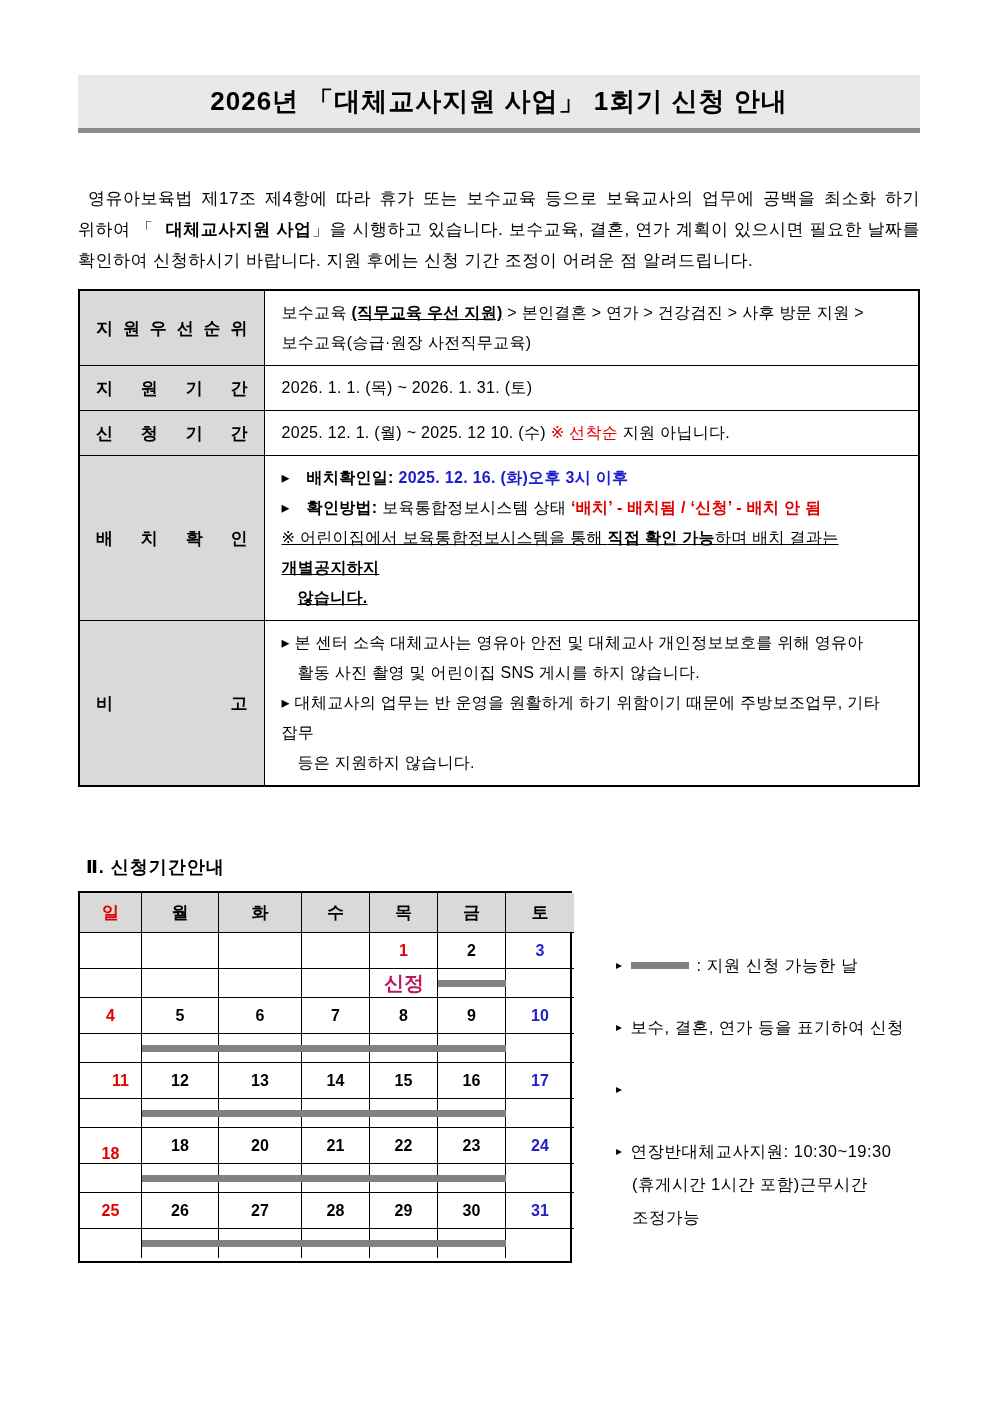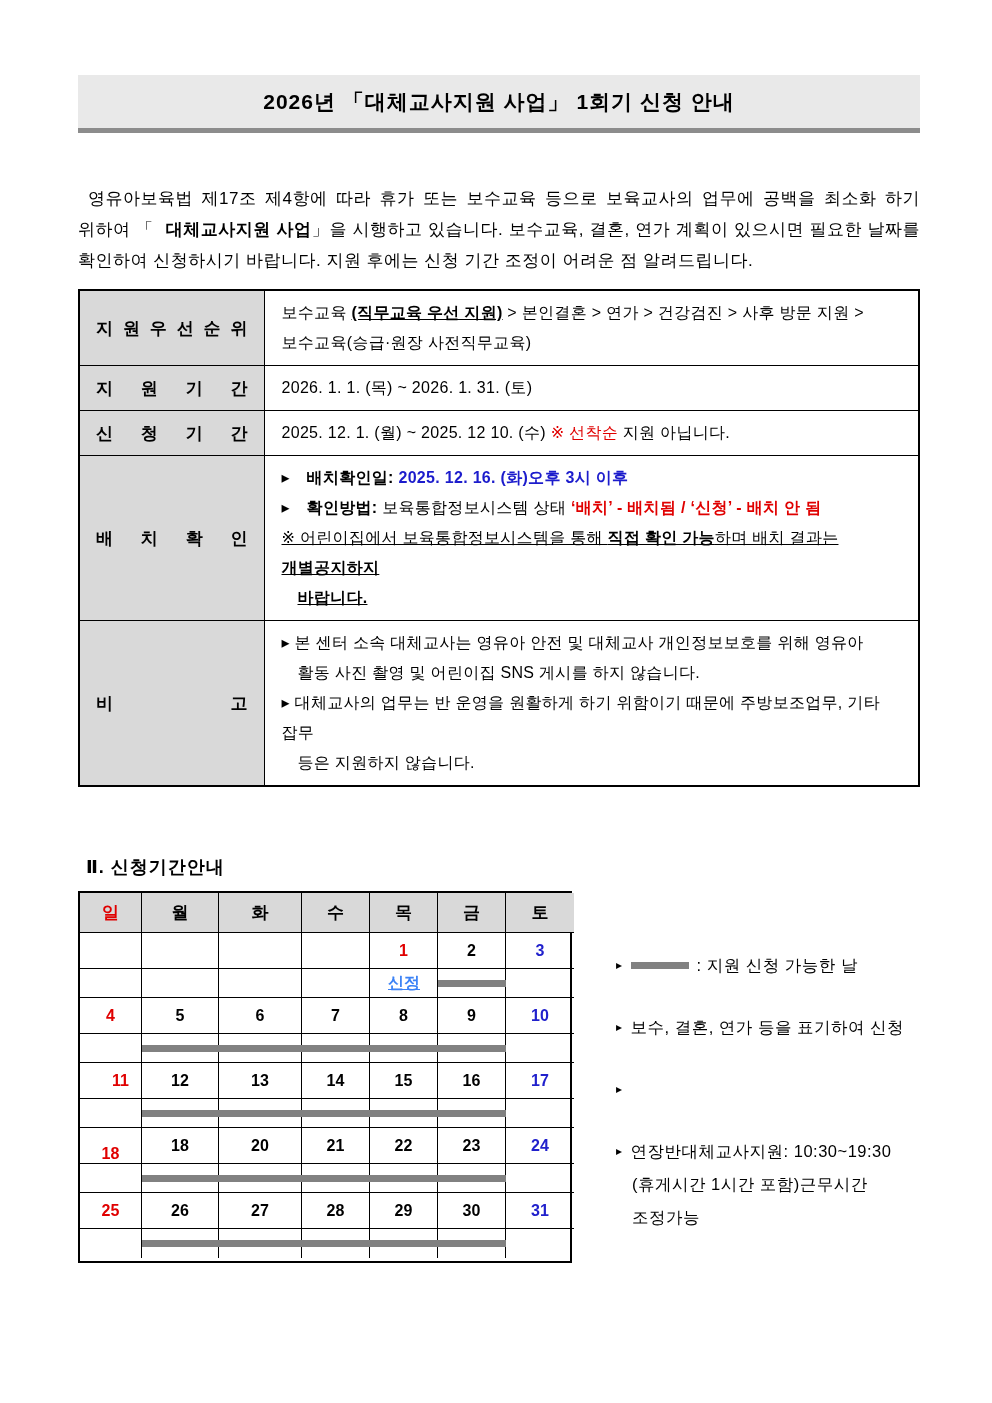--- a/index.html
+++ b/index.html
@@ -19,7 +19,7 @@
     height:58px;
     display:flex; align-items:center; justify-content:center;
   }
-  .title-bar h1 { font-size:21px; font-weight:bold; letter-spacing:1px; }
+  .title-bar h1 { font-size:26px; font-weight:bold; letter-spacing:1px; }
 
   
   .intro {

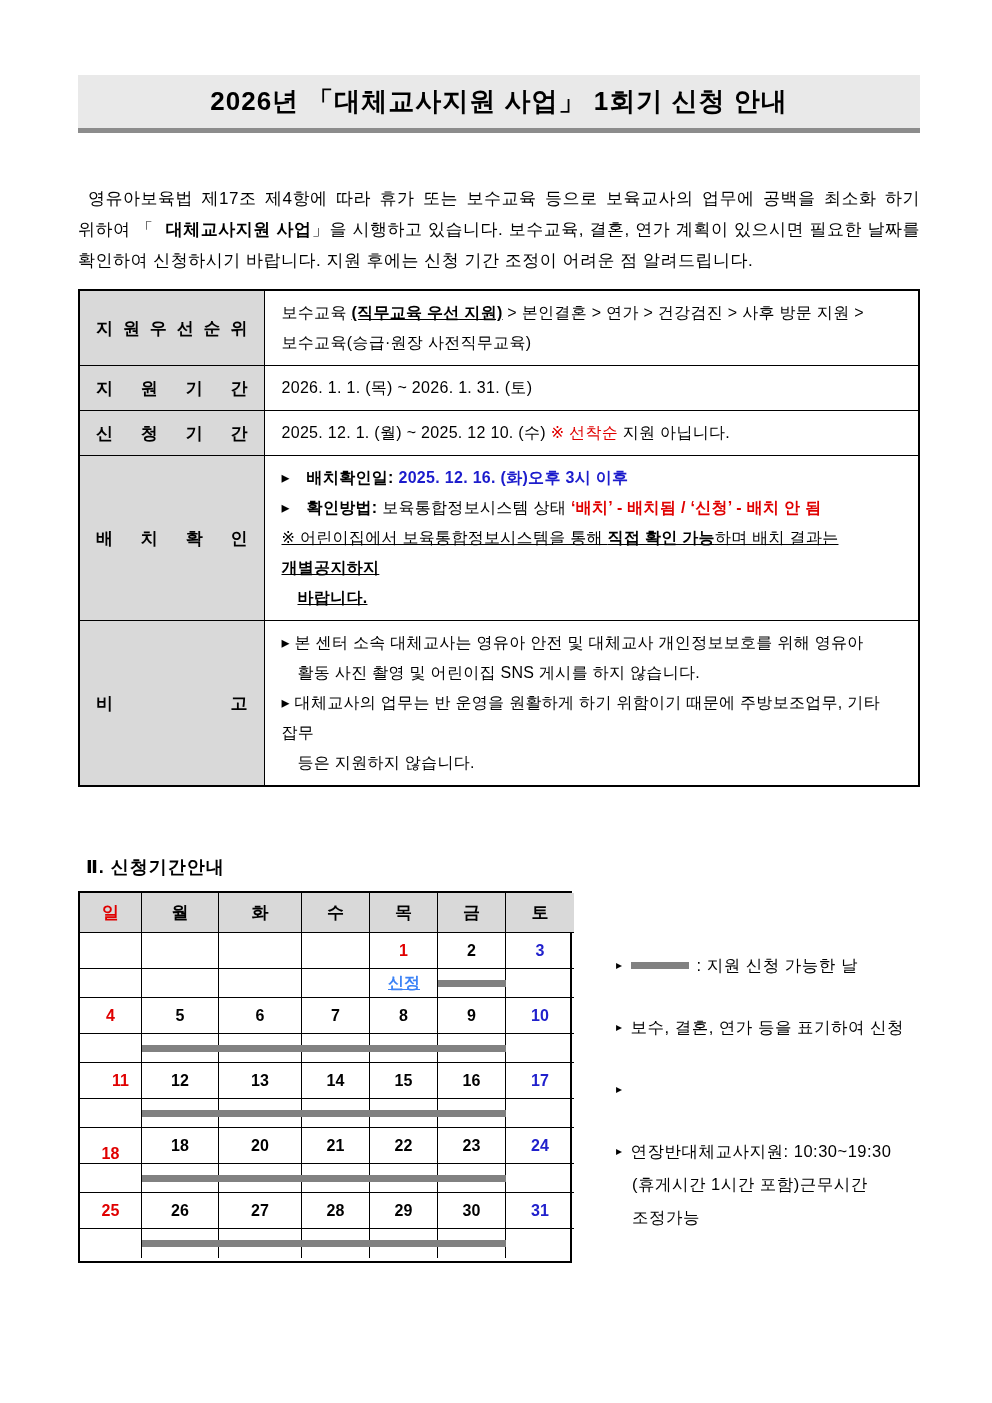--- a/index.html
+++ b/index.html
@@ -153,7 +153,7 @@
             <div class="vline"><span>▸ </span><span class="bold">배치확인일:</span><span> </span><span class="blueb">2025. 12. 16. (화)오후 3시 이후</span></div>
             <div class="vline"><span>▸ </span><span class="bold">확인방법:</span><span> 보육통합정보시스템 상태 </span><span class="redb">‘배치’ - 배치됨 / ‘신청’ - 배치 안 됨</span></div>
             <div class="vline"><span class="ul">※ 어린이집에서 보육통합정보시스템을 통해 </span><span class="ulb">직접 확인 가능</span><span class="ul">하며 배치 결과는 </span><span class="ulb">개별공지하지</span></div>
-            <div class="vline indent"><span class="ulb">바랍니다. </span></div>
+            <div class="vline indent"><span class="ulb">않습니다. </span></div>
           </td>
         </tr>
         <tr>

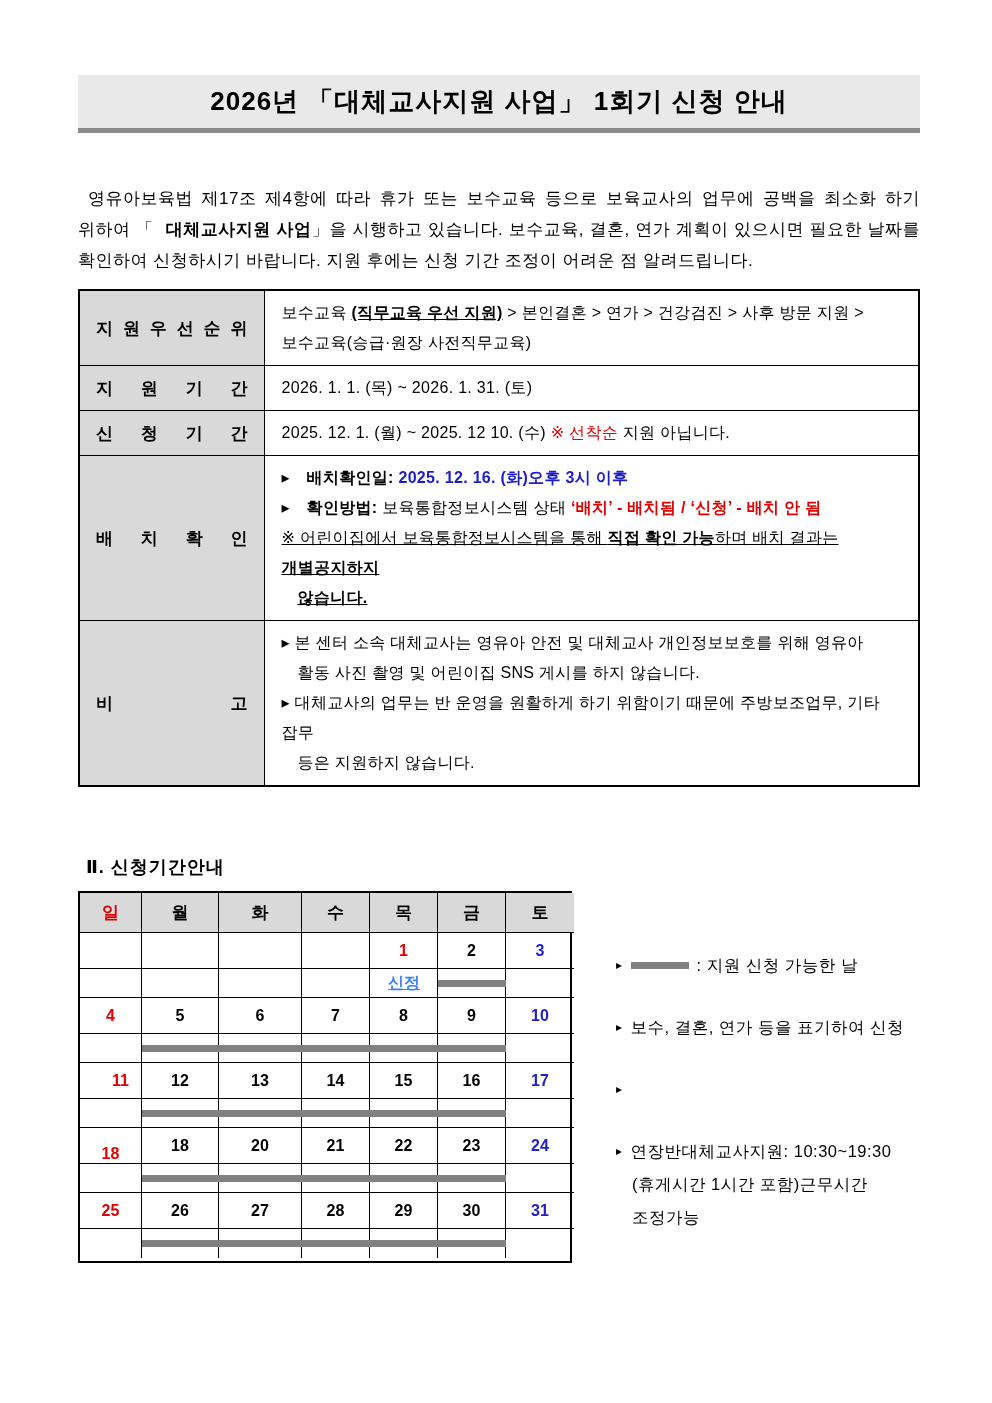--- a/index.html
+++ b/index.html
@@ -74,7 +74,7 @@
   .cal-cell .blue-txt { color:#2121cc; }
   .bar-span { align-self:center; height:7px; background:#818181; width:100%; z-index:2; }
   .marker-label { display:flex; align-items:center; justify-content:center; z-index:2;
-    color:#3b82f6; font-weight:bold; font-size:16px;text-decoration:underline; }
+    color:#be185d; font-weight:bold; font-size:20px; }
 
   
   .legend { margin-left:44px; padding-top:58px; font-size:16.5px; letter-spacing:0.5px; word-break:keep-all; }

